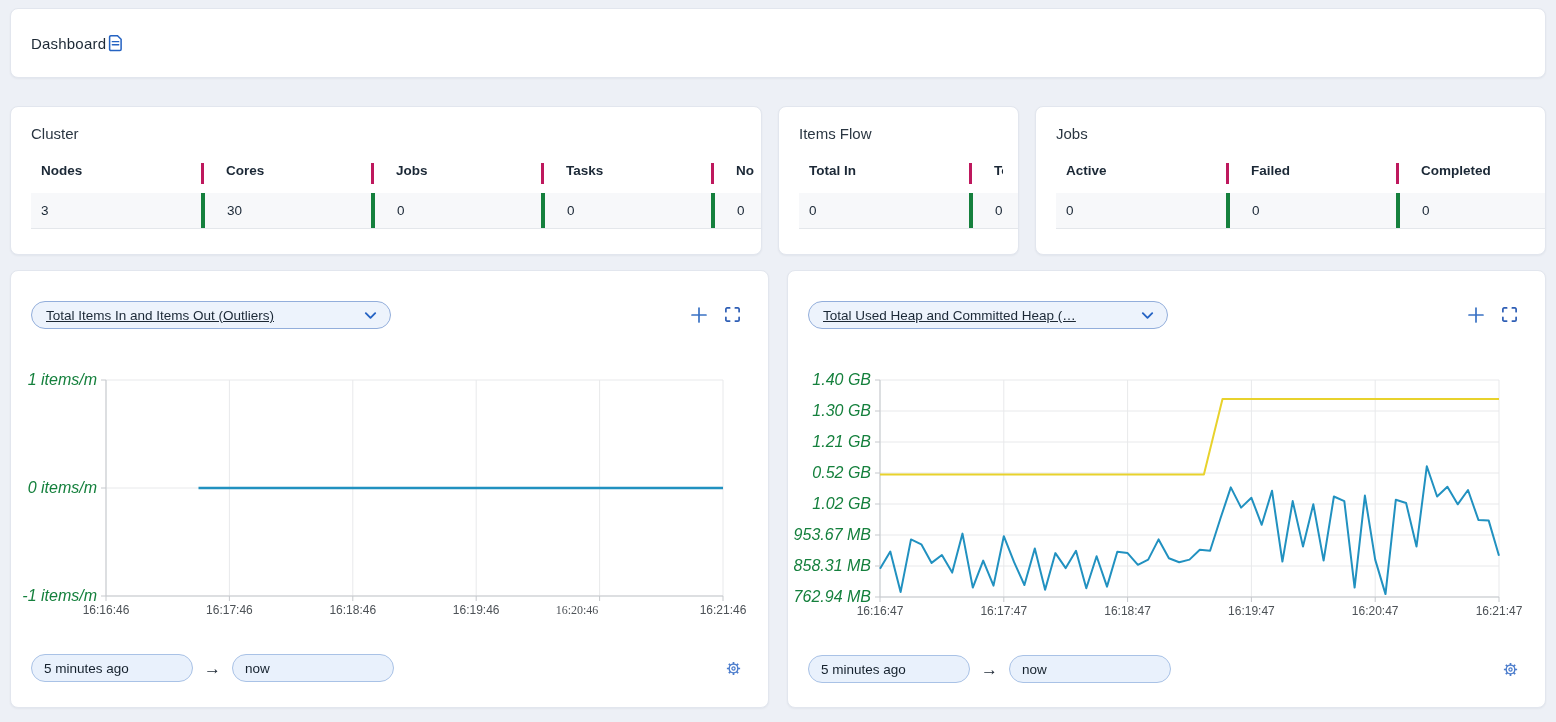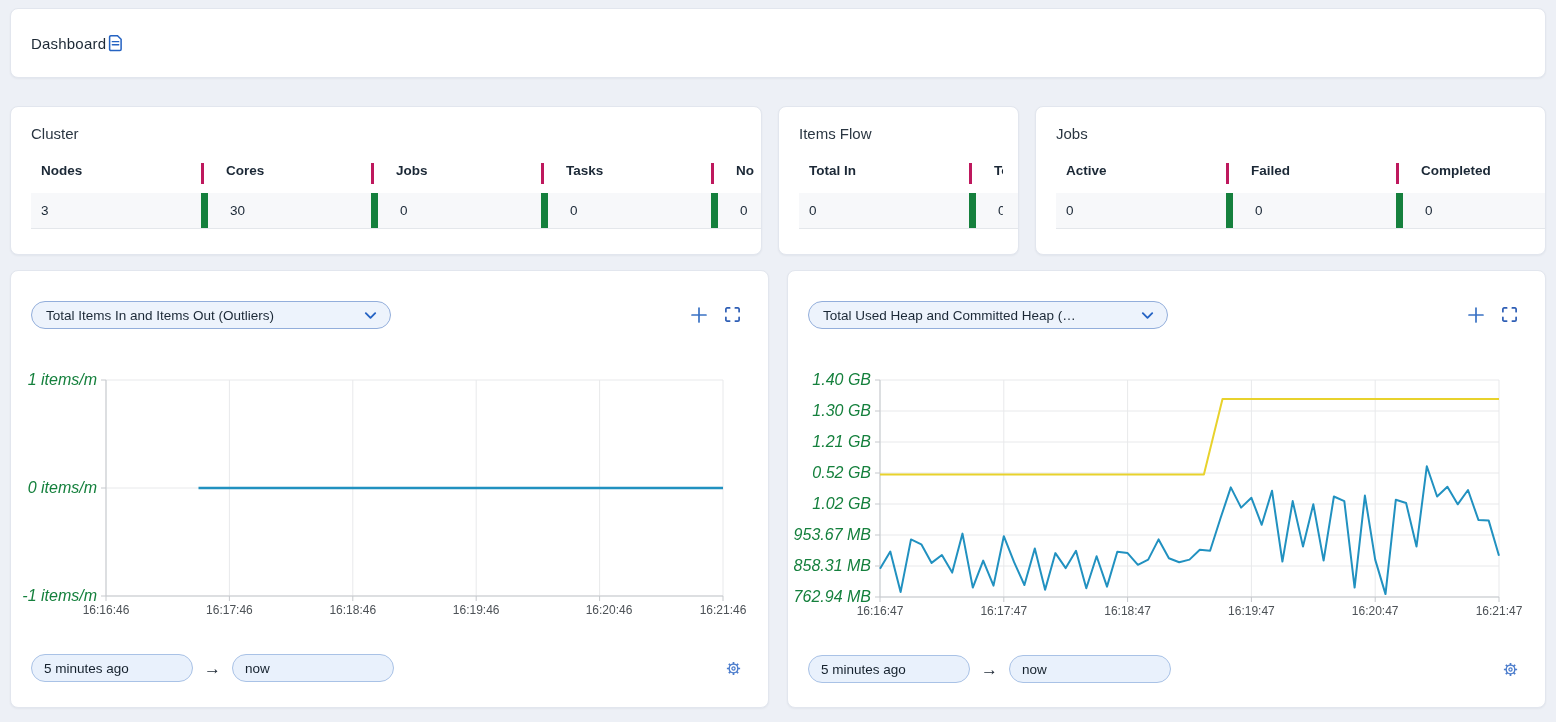--- a/index.html
+++ b/index.html
@@ -39,7 +39,7 @@
   }
   .stat-headers .cell:first-child, .stat-values .cell:first-child { border-left:none; padding-left:10px; }
   .stat-values { background:#f7f8fa; border-bottom:1px solid #e4e7eb; }
-  .stat-values .cell { height:35px; line-height:35px; font-size:13.5px; color:#1b2836; border-left:7px solid #15803d; }
+  .stat-values .cell { height:35px; line-height:35px; font-size:13.5px; color:#1b2836; border-left:4px solid #15803d; }
   .w170 { width:170px; } .w120 { width:120px; } .w45 { width:45px; } .w34 { width:34px; }
 
   

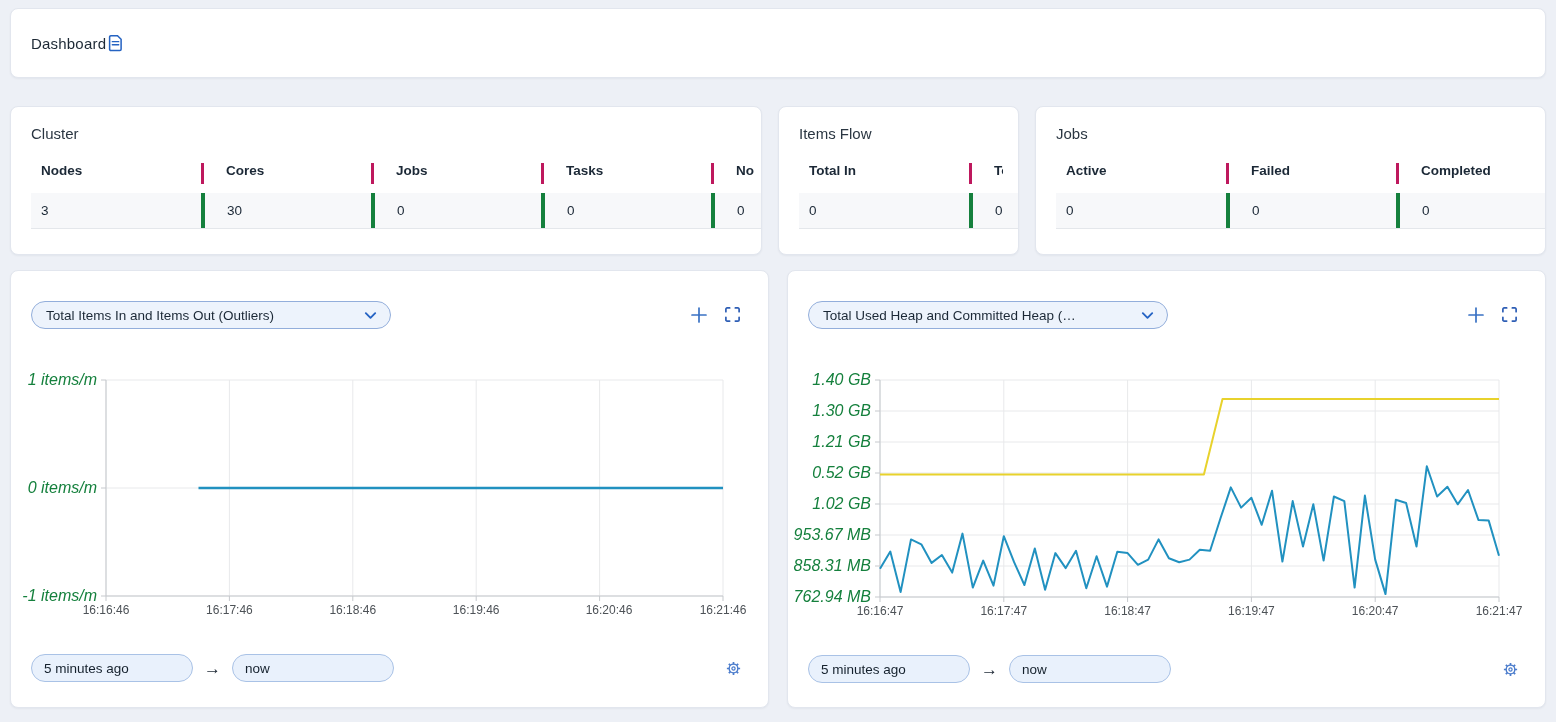--- a/index.html
+++ b/index.html
@@ -45,7 +45,7 @@
   
   .panels-row { display:grid; grid-template-columns:1fr 1fr; gap:18px; }
   .panel { height:438px; padding:30px 24px 0 20px; }
-  .panel-head { display:flex; justify-content:space-between; align-items:center; }
+  .panel-head { display:flex; justify-content:space-between; align-items:center;text-decoration:underline; }
   .selector {
     display:flex; align-items:center; justify-content:space-between;
     width:360px; height:28px; padding:0 12px 0 14px;

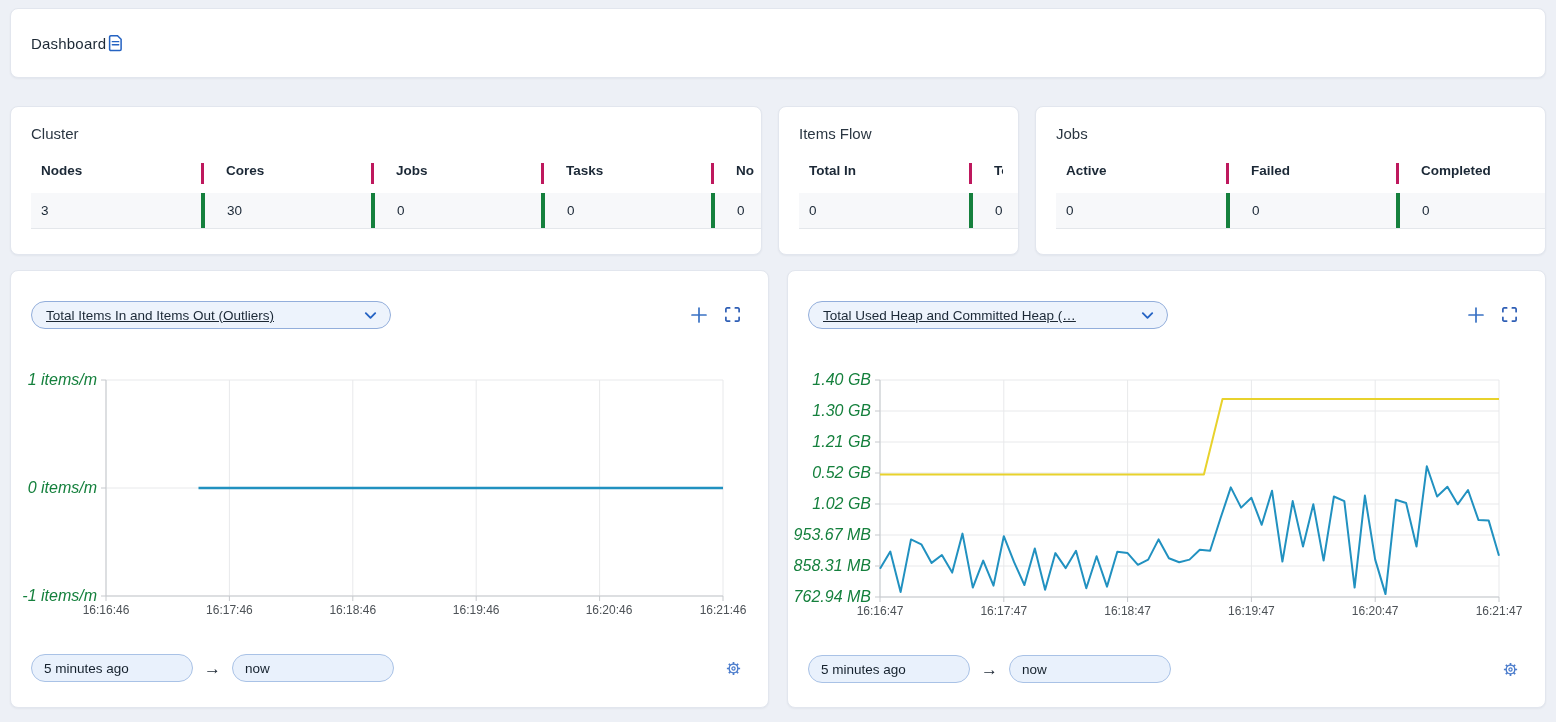--- a/index.html
+++ b/index.html
@@ -198,7 +198,7 @@
             <span style="left: 123.4px;">16:17:46</span>
             <span style="left: 246.8px;">16:18:46</span>
             <span style="left: 370.2px;">16:19:46</span>
-            <span style="left: 503px;">16:20:46</span>
+            <span style="left: 471px; font-family: Liberation Serif, serif;">16:20:46</span>
             <span style="left: 617px;">16:21:46</span>
           </div>
         </div>

